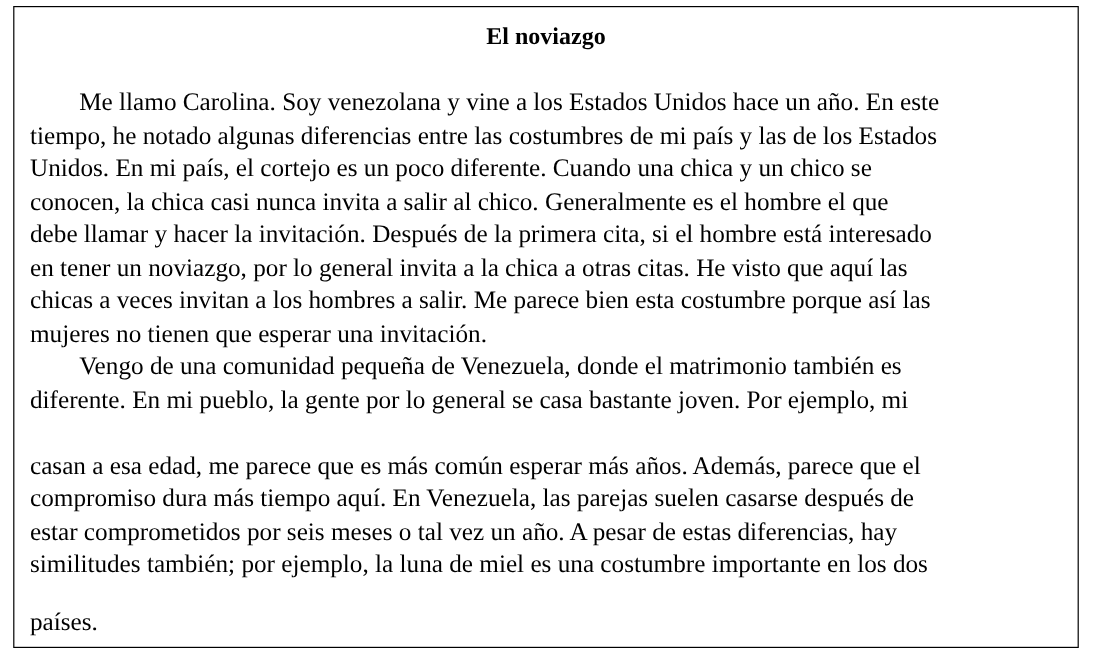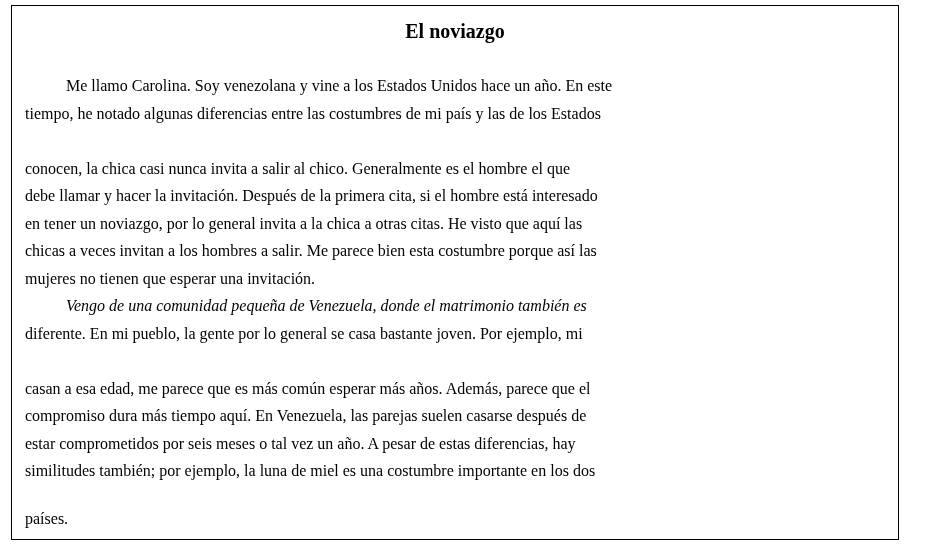--- a/index.html
+++ b/index.html
@@ -26,7 +26,7 @@
       position: absolute;
       left: 13px;
       font-family: "Liberation Serif", "DejaVu Serif", serif;
-      font-size: 16px;
+      font-size: 21px;
       line-height: 27.4px;
       color: #000;
       white-space: nowrap;

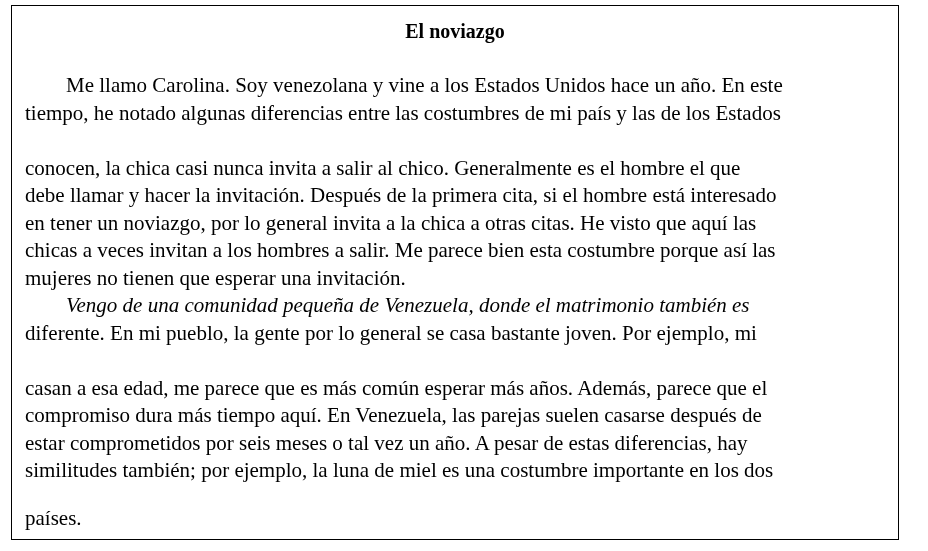--- a/index.html
+++ b/index.html
@@ -41,6 +41,7 @@
 
   <div class="line indent" style="top:66px;">Me llamo Carolina. Soy venezolana y vine a los Estados Unidos hace un año. En este</div>
   <div class="line" style="top:93.5px;">tiempo, he notado algunas diferencias entre las costumbres de mi país y las de los Estados</div>
+  <div class="line" style="top:121px;">Unidos. En mi país, el cortejo es un poco diferente. Cuando una chica y un chico se</div>
   <div class="line" style="top:148.5px;">conocen, la chica casi nunca invita a salir al chico. Generalmente es el hombre el que</div>
   <div class="line" style="top:176px;text-align:right;">debe llamar y hacer la invitación. Después de la primera cita, si el hombre está interesado</div>
   <div class="line" style="top:203.5px;">en tener un noviazgo, por lo general invita a la chica a otras citas. He visto que aquí las</div>

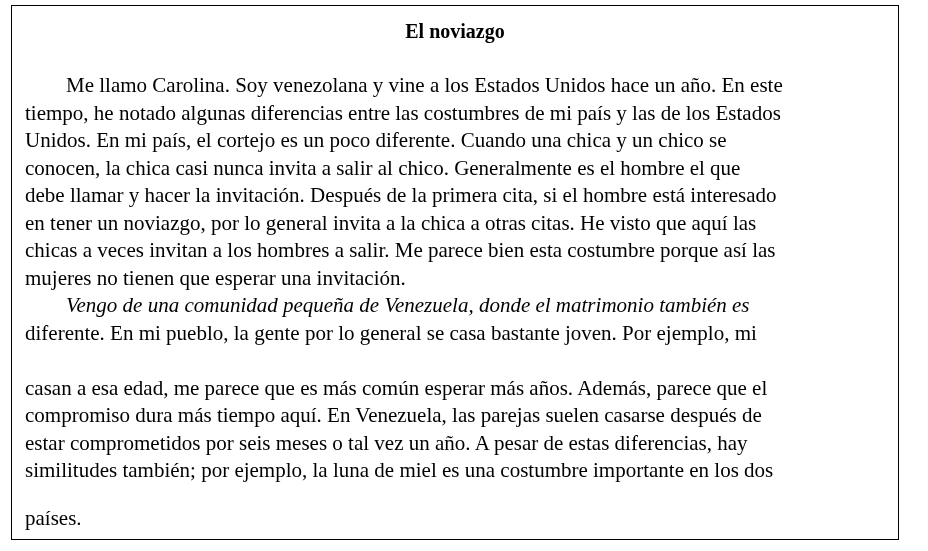--- a/index.html
+++ b/index.html
@@ -48,7 +48,7 @@
   <div class="line" style="top:231px;">chicas a veces invitan a los hombres a salir. Me parece bien esta costumbre porque así las</div>
   <div class="line" style="top:258.5px;">mujeres no tienen que esperar una invitación.</div>
 
-  <div class="line indent" style="top:286px;font-style:italic;">Vengo de una comunidad pequeña de Venezuela, donde el matrimonio también es</div>
+  <div class="line indent" style="top:286px;">Vengo de una comunidad pequeña de Venezuela, donde el matrimonio también es</div>
   <div class="line" style="top:313.5px;">diferente. En mi pueblo, la gente por lo general se casa bastante joven. Por ejemplo, mi</div>
   <div class="line" style="top:368.5px;">casan a esa edad, me parece que es más común esperar más años. Además, parece que el</div>
   <div class="line" style="top:396px;">compromiso dura más tiempo aquí. En Venezuela, las parejas suelen casarse después de</div>

